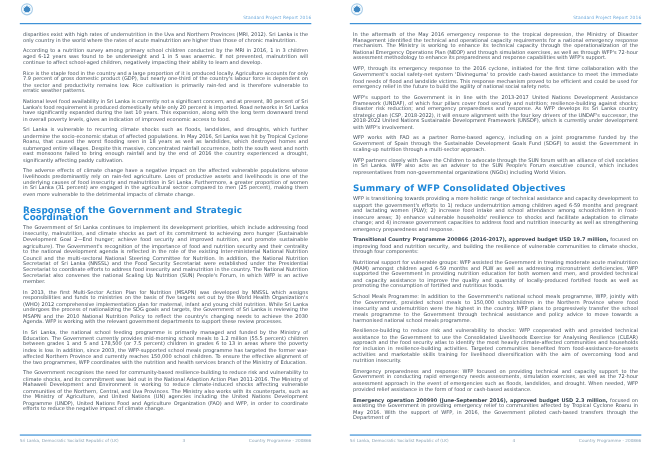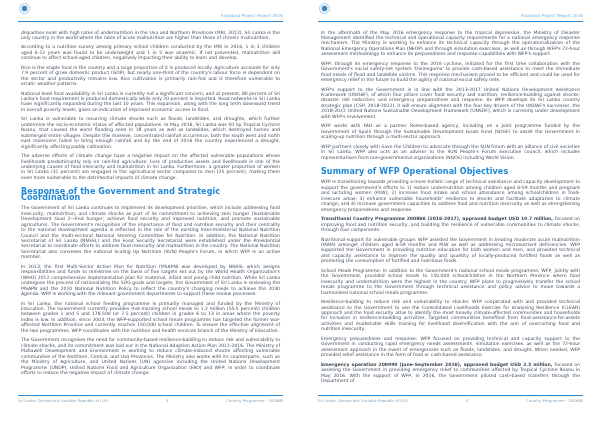--- a/index.html
+++ b/index.html
@@ -85,7 +85,7 @@
         <p class="para">WFP's support to the Government is in line with the 2013-2017 United Nations Development Assistance Framework (UNDAF), of which four pillars cover food security and nutrition; resilience-building against shocks; disaster risk reduction; and emergency preparedness and response. As WFP develops its Sri Lanka country strategic plan (CSP, 2018-2022), it will ensure alignment with the four key drivers of the UNDAF's successor, the 2018-2022 United Nations Sustainable Development Framework (UNSDF), which is currently under development with WFP's involvement.</p>
         <p class="para">WFP works with FAO as a partner Rome-based agency, including on a joint programme funded by the Government of Spain through the Sustainable Development Goals Fund (SDGF) to assist the Government in scaling-up nutrition through a multi-sector approach.</p>
         <p class="para">WFP partners closely with Save the Children to advocate through the SUN forum with an alliance of civil societies in Sri Lanka. WFP also acts as an adviser to the SUN People's Forum executive council, which includes representatives from non-governmental organizations (NGOs) including World Vision.</p>
-        <h2 class="section-heading">Summary of WFP Operational Objectives</h2>
+        <h2 class="section-heading">Summary of WFP Consolidated Objectives</h2>
         <p class="para">WFP is transitioning towards providing a more holistic range of technical assistance and capacity development to support the government's efforts to 1) reduce undernutrition among children aged 6-59 months and pregnant and lactating women (PLW); 2) increase food intake and school attendance among schoolchildren in food-insecure areas; 3) enhance vulnerable households' resilience to shocks and facilitate adaptation to climate change; and 4) increase government capacities to address food and nutrition insecurity as well as strengthening emergency preparedness and response.</p>
         <p class="para"><b>Transitional Country Programme 200866 (2016-2017), approved budget USD 19.7 million, </b>focused on improving food and nutrition security, and building the resilience of vulnerable communities to climate shocks, through four components:</p>
         <p class="para">Nutritional support for vulnerable groups: WFP assisted the Government in treating moderate acute malnutrition (MAM) amongst children aged 6-59 months and PLW as well as addressing micronutrient deficiencies. WFP supported the Government in providing nutrition education for both women and men, and provided technical and capacity assistance to improve the quality and quantity of locally-produced fortified foods as well as promoting the consumption of fortified and nutritious foods.</p>

